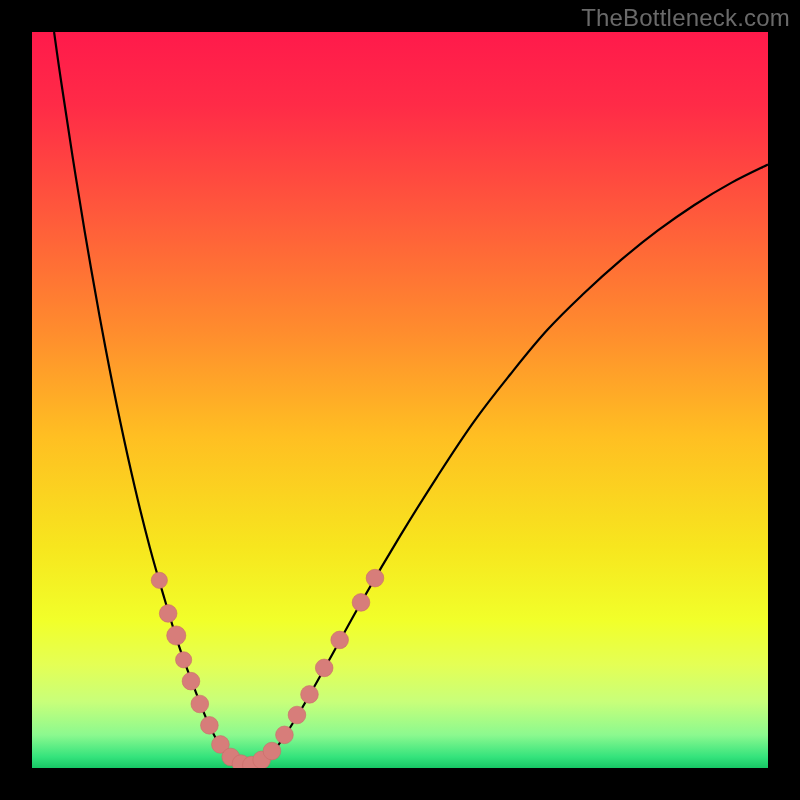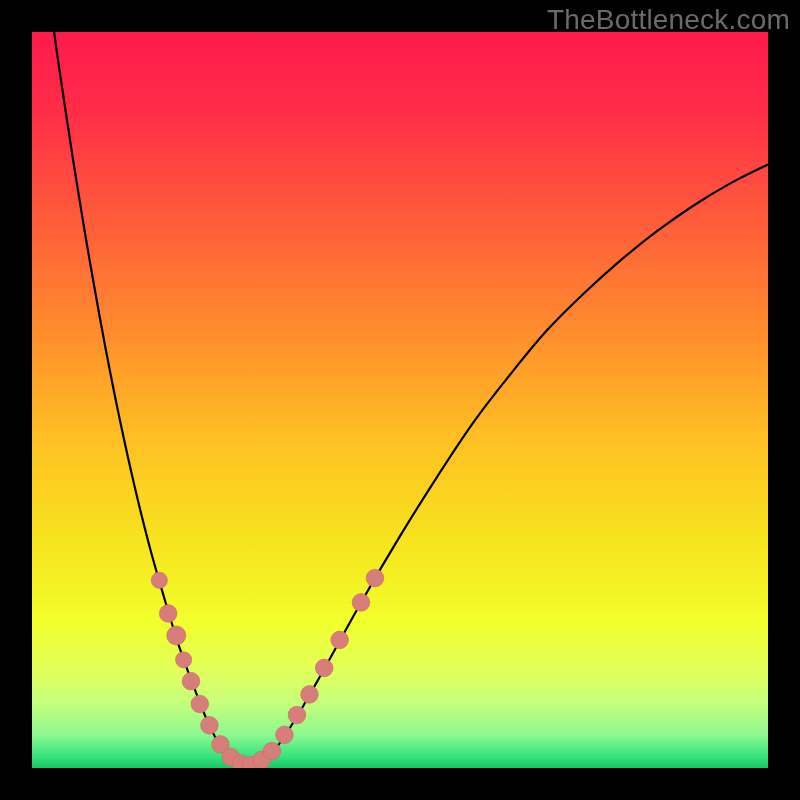--- a/index.html
+++ b/index.html
@@ -32,7 +32,7 @@
     top: 4px;
     right: 10px;
     color: #6a6a6a;
-    font-size: 28px;
+    font-size: 24px;
     font-weight: 500;
     letter-spacing: 0.2px;
   }

